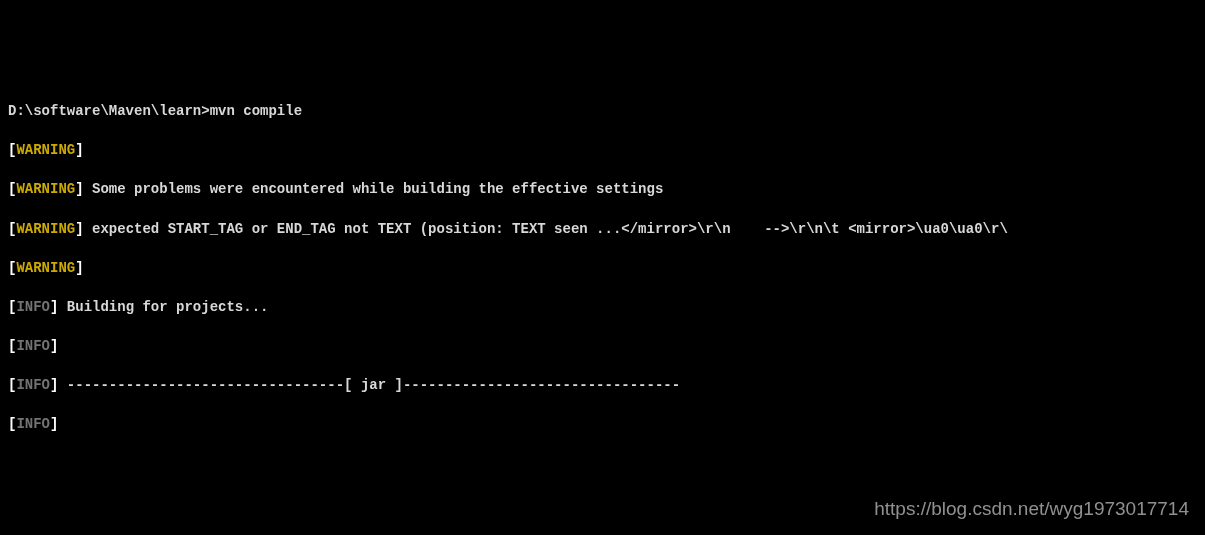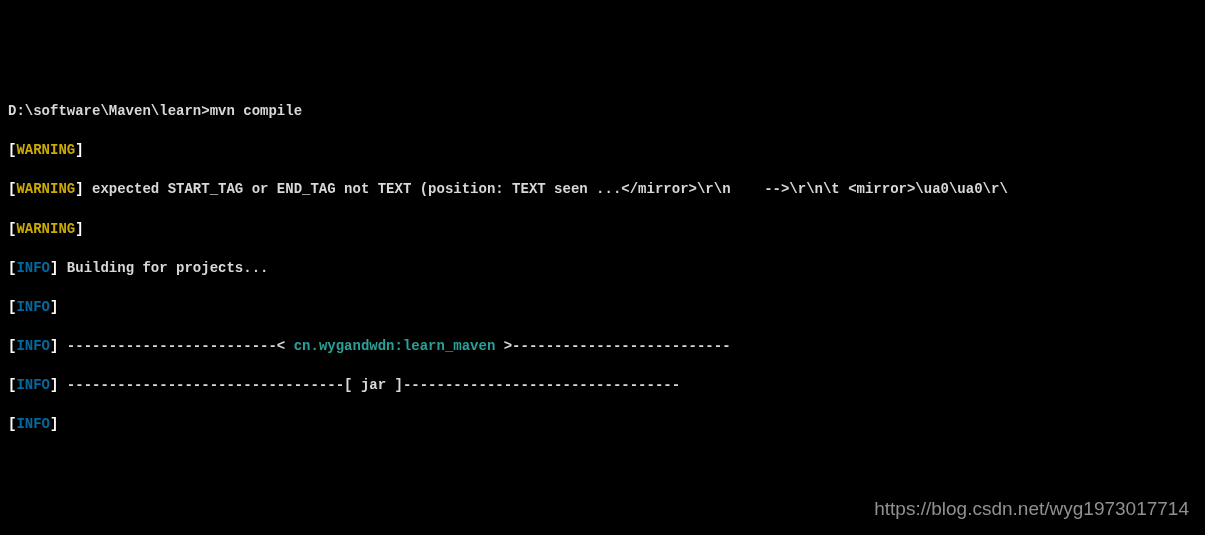--- a/index.html
+++ b/index.html
@@ -47,6 +47,7 @@
 <div>
 <span class="line"><span class="white">D:\software\Maven\learn&gt;mvn compile</span></span>
 <span class="line"><span class="bracket">[</span><span class="warning">WARNING</span><span class="bracket">]</span></span>
+<span class="line"><span class="bracket">[</span><span class="warning">WARNING</span><span class="bracket">] </span><span class="white">Some problems were encountered while building the effective settings</span></span>
 <span class="line"><span class="bracket">[</span><span class="warning">WARNING</span><span class="bracket">] </span><span class="white">expected START_TAG or END_TAG not TEXT (position: TEXT seen ...&lt;/mirror&gt;\r\n    --&gt;\r\n\t &lt;mirror&gt;\ua0\ua0\r\</span></span>
 <span class="line"><span class="bracket">[</span><span class="warning">WARNING</span><span class="bracket">]</span></span>
 <span class="line"><span class="bracket">[</span><span class="info">INFO</span><span class="bracket">] </span><span class="white">Building for projects...</span></span>

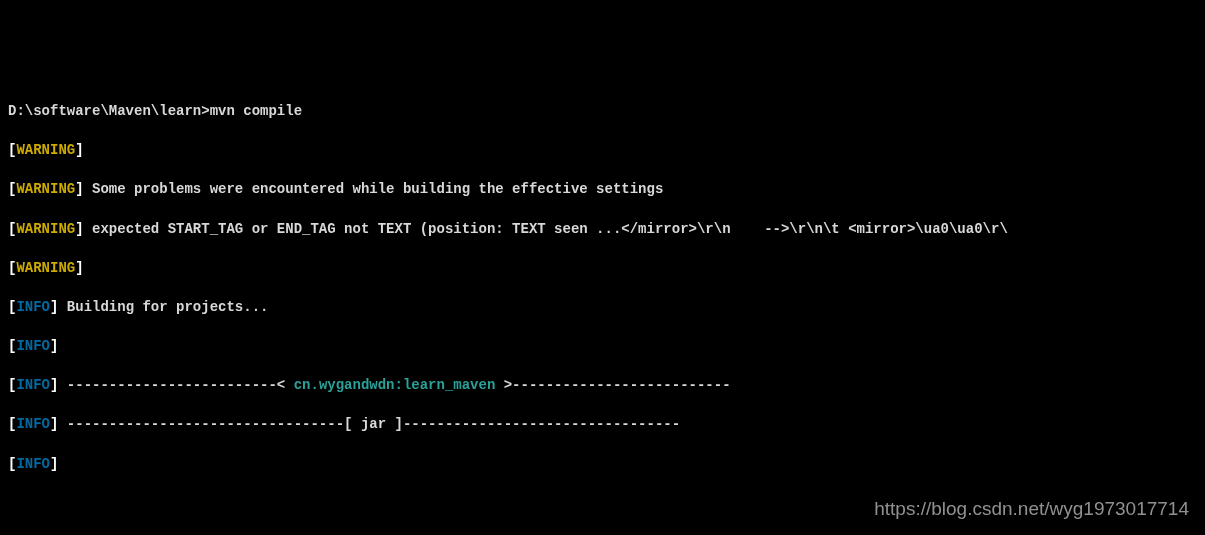--- a/index.html
+++ b/index.html
@@ -26,7 +26,7 @@
     }
     .bracket { color: #fff; }
     .warning { color: #ccaa00; }
-    .info { color: #0369a1; }
+    .info { color: #737373; }
     .white { color: #d8d8d8; }
     .teal { color: #2aa198; }
     .watermark {

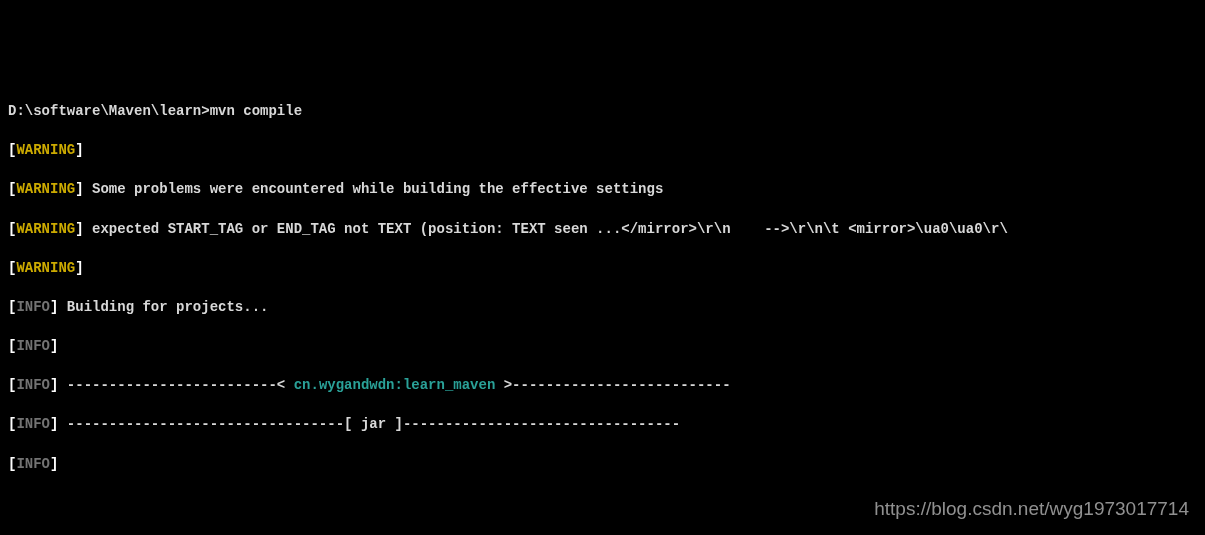--- a/index.html
+++ b/index.html
@@ -52,7 +52,6 @@
 <span class="line"><span class="bracket">[</span><span class="warning">WARNING</span><span class="bracket">]</span></span>
 <span class="line"><span class="bracket">[</span><span class="info">INFO</span><span class="bracket">] </span><span class="white">Building for projects...</span></span>
 <span class="line"><span class="bracket">[</span><span class="info">INFO</span><span class="bracket">]</span></span>
-<span class="line"><span class="bracket">[</span><span class="info">INFO</span><span class="bracket">] </span><span class="white">-------------------------&lt; </span><span class="teal">cn.wygandwdn:learn_maven</span><span class="white"> &gt;--------------------------</span></span>
 <span class="line"><span class="bracket">[</span><span class="info">INFO</span><span class="bracket">] </span><span class="white">---------------------------------[ jar ]---------------------------------</span></span>
 <span class="line"><span class="bracket">[</span><span class="info">INFO</span><span class="bracket">]</span></span>
 

